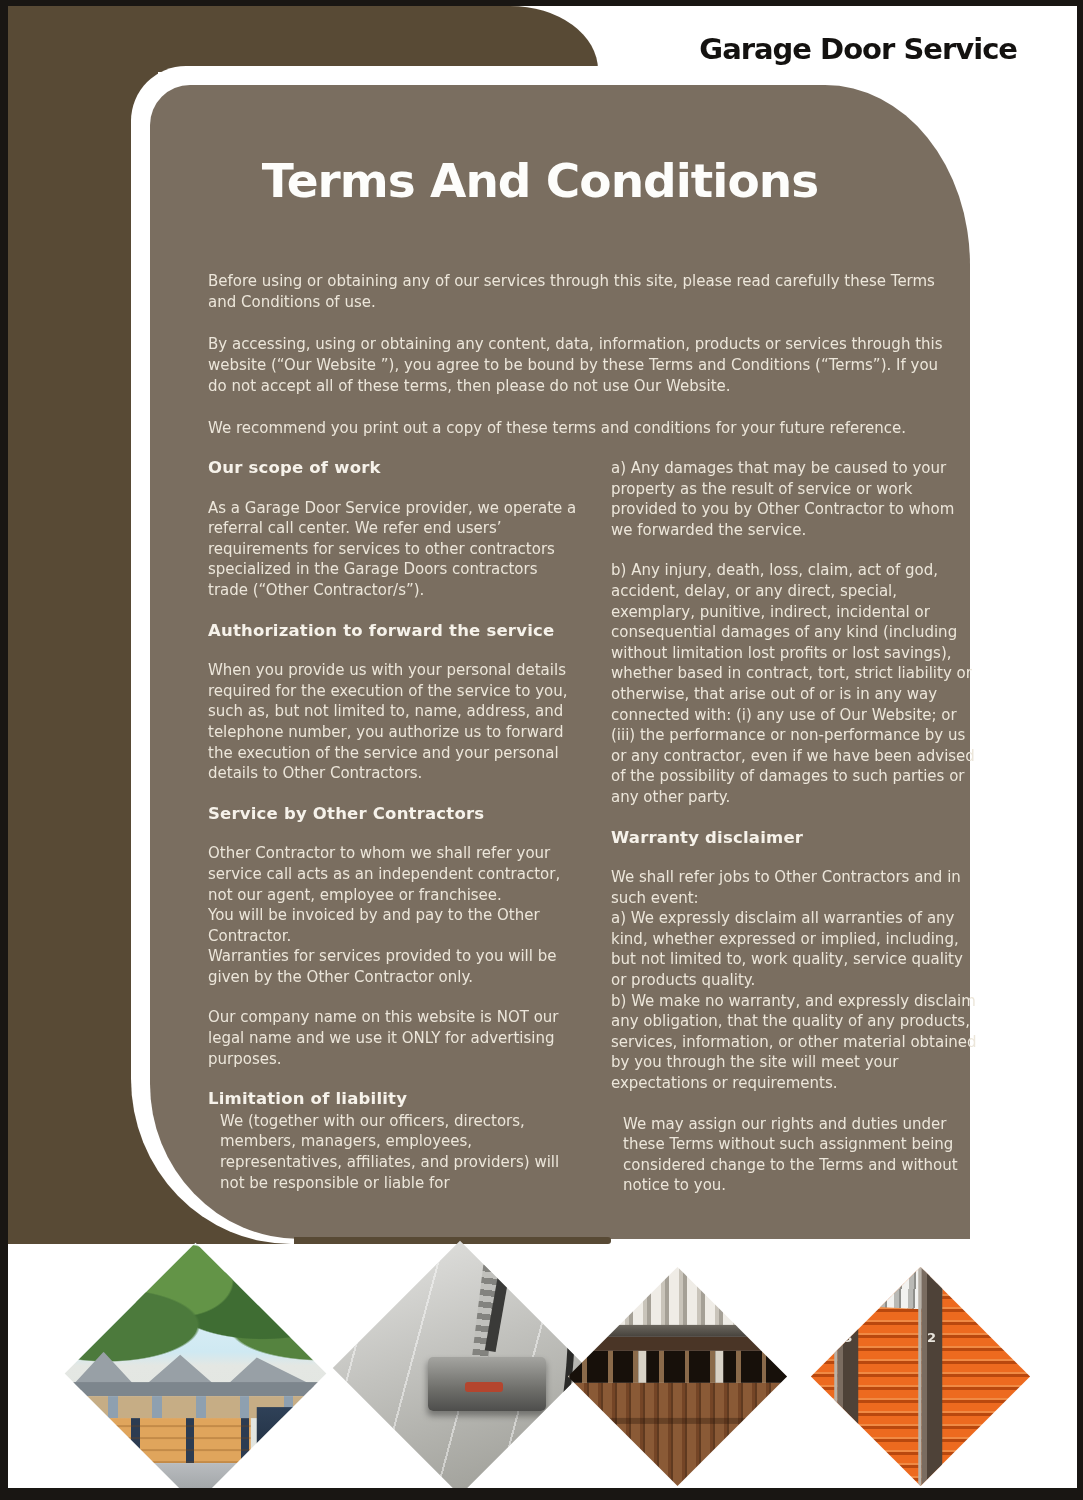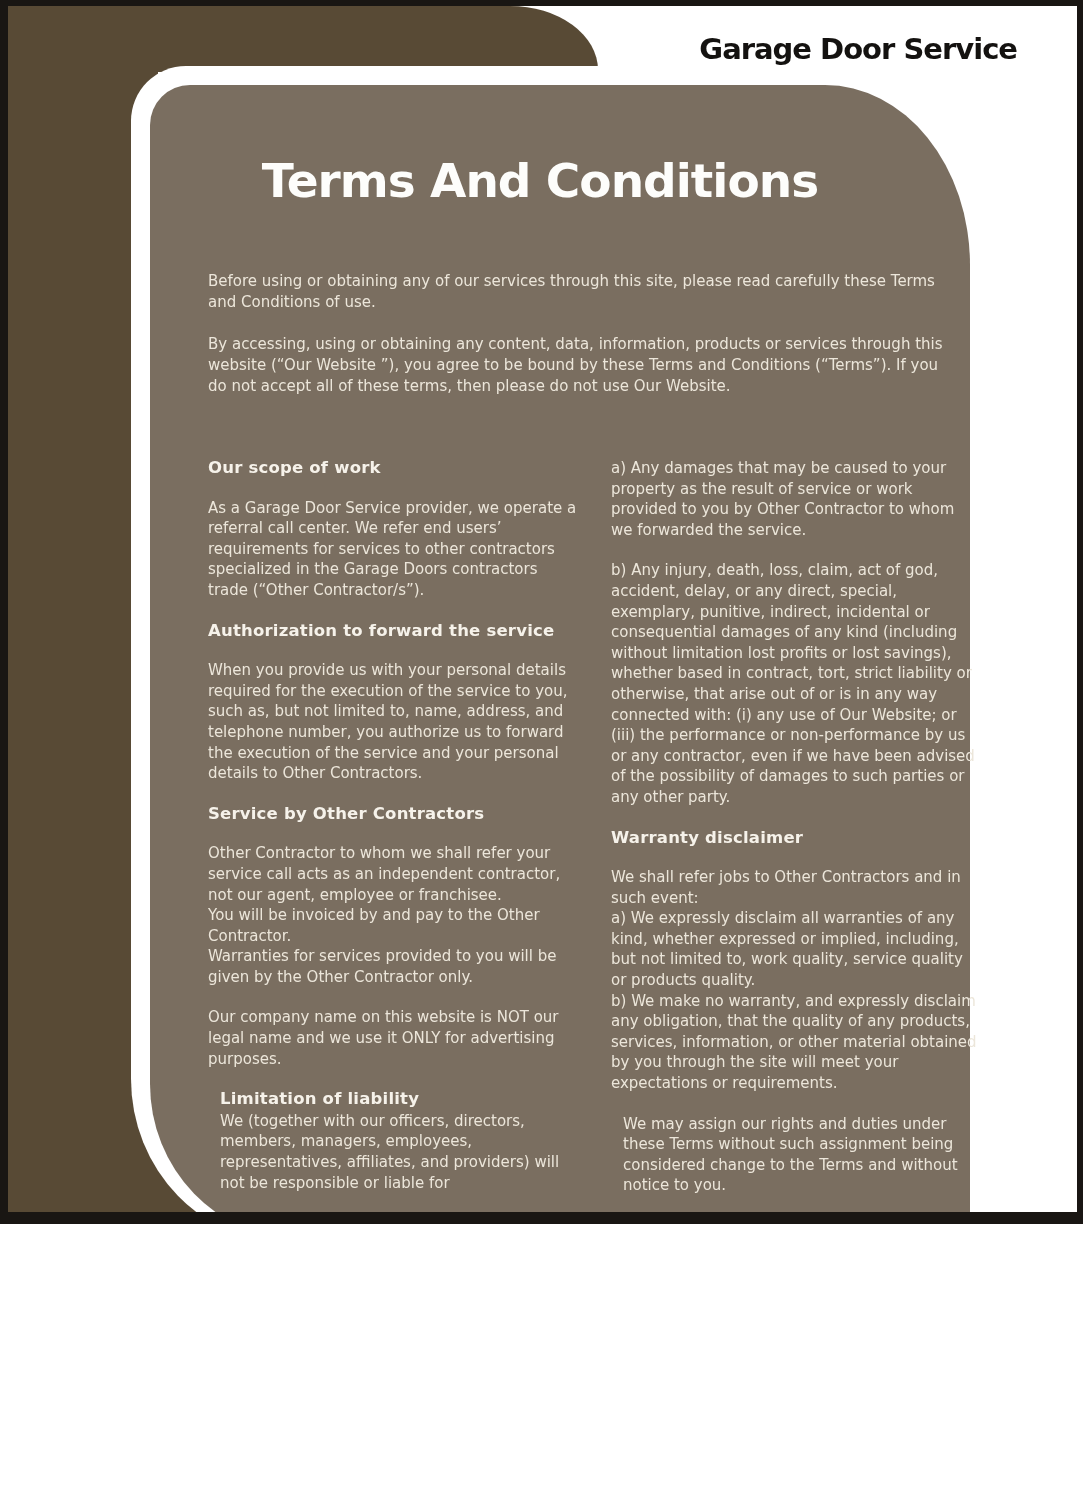--- a/index.html
+++ b/index.html
@@ -5,7 +5,7 @@
   html,body{margin:0;padding:0;background:#ffffff;}
   .page{
     position:relative;
-    width:1083px;height:1224px;
+    width:1083px;height:1500px;
     box-sizing:border-box;
     background:#ffffff;
     border:6px solid #191613;

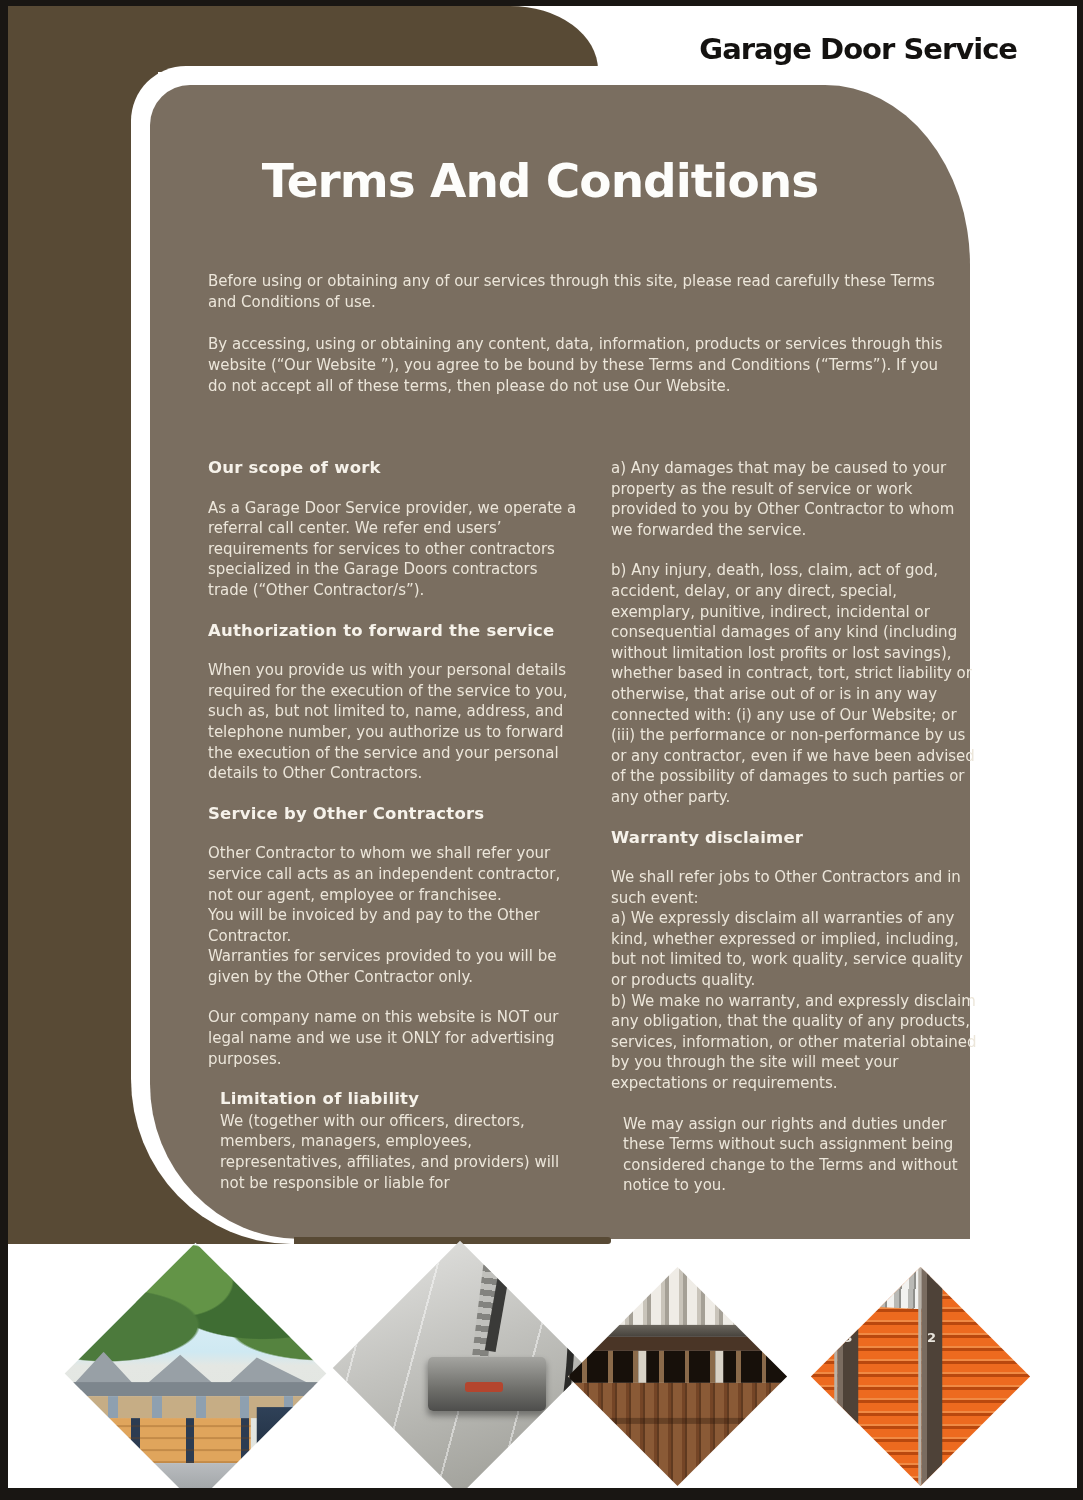--- a/index.html
+++ b/index.html
@@ -178,6 +178,7 @@
       <div class="intro">
         <p>Before using or obtaining any of our services through this site, please read carefully these Terms and Conditions of use.</p>
         <p>By accessing, using or obtaining any content, data, information, products or services through this website (“Our Website ”), you agree to be bound by these Terms and Conditions (“Terms”). If you do not accept all of these terms, then please do not use Our Website.</p>
+        <p>We recommend you print out a copy of these terms and conditions for your future reference.</p>
       </div>
 
       <div class="cols">

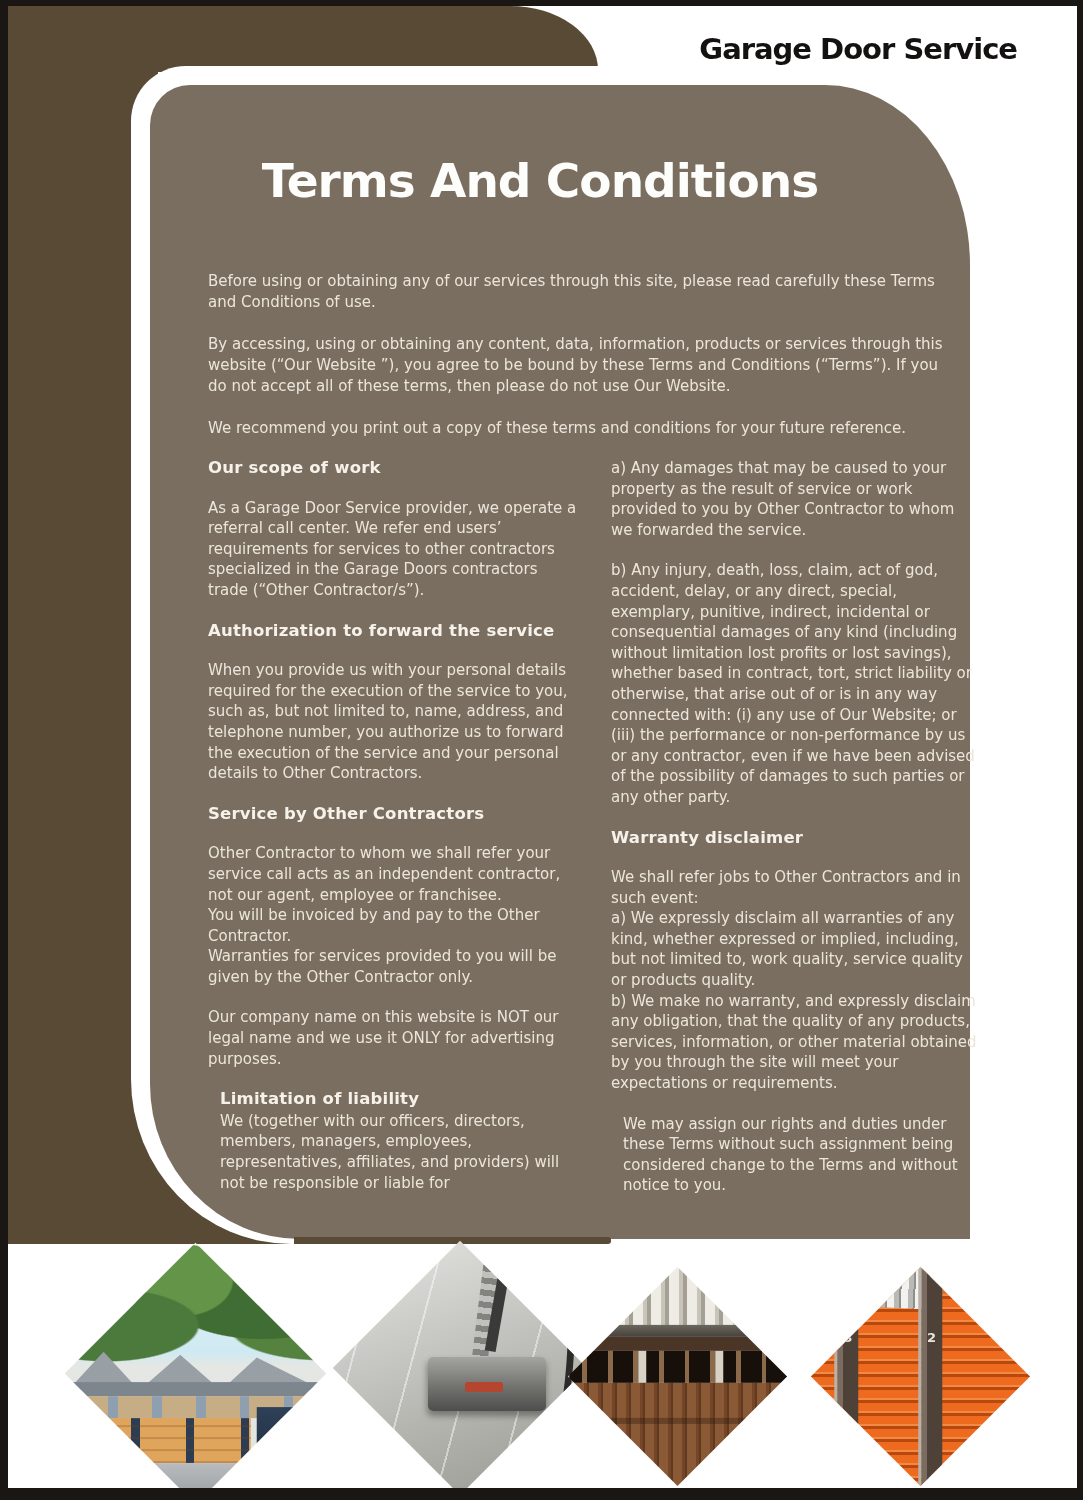--- a/index.html
+++ b/index.html
@@ -79,7 +79,7 @@
     margin:0 0 19px;font-size:16.5px;font-weight:700;color:#f6f2ea;
     letter-spacing:.2px;
   }
-  .col h3.tight{margin:0 12px 1px;}
+  .col h3.tight{margin:0 0 1px;}
   .col p{margin:0 0 20px;white-space:pre-line;}
   .col p.tight{margin:0 12px 6px;}
   

